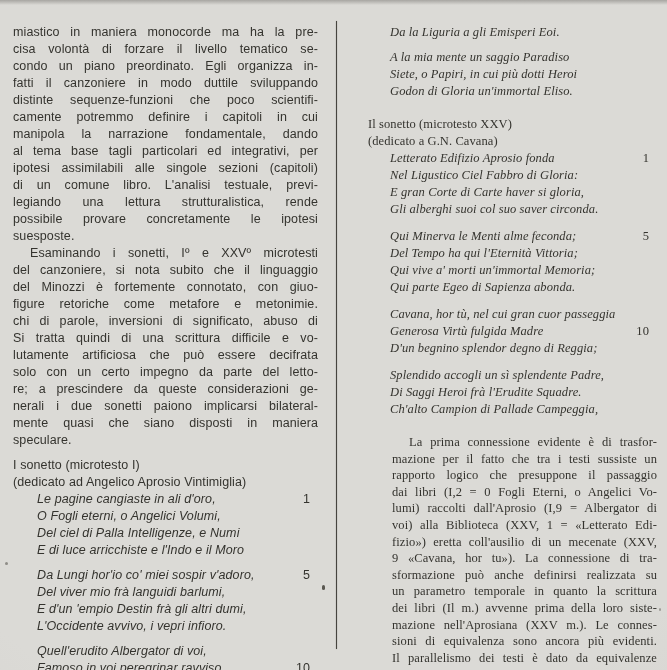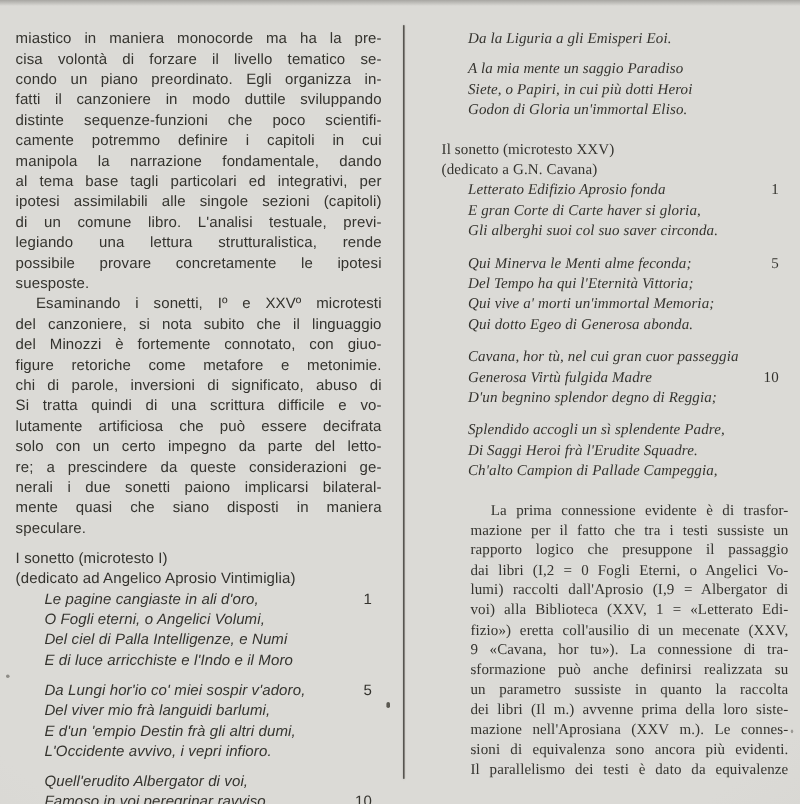--- a/index.html
+++ b/index.html
@@ -187,6 +187,10 @@
         <span class="n">1</span>
       </div>
       <div class="vline">
+        <span class="t">Nel Ligustico Ciel Fabbro di Gloria:</span>
+        <span class="n"></span>
+      </div>
+      <div class="vline">
         <span class="t">E gran Corte di Carte haver si gloria,</span>
         <span class="n"></span>
       </div>

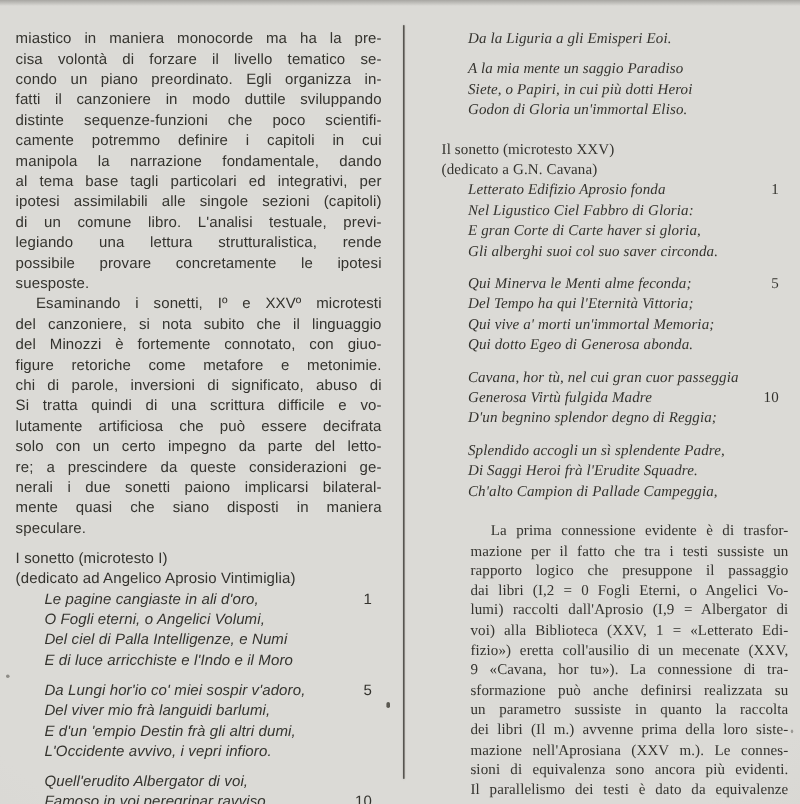--- a/index.html
+++ b/index.html
@@ -215,7 +215,7 @@
         <span class="n"></span>
       </div>
       <div class="vline">
-        <span class="t">Qui dotto Egeo di Generosa abonda.</span>
+        <span class="t">Qui parte Egeo di Sapienza abonda.</span>
         <span class="n"></span>
       </div>
     </div>

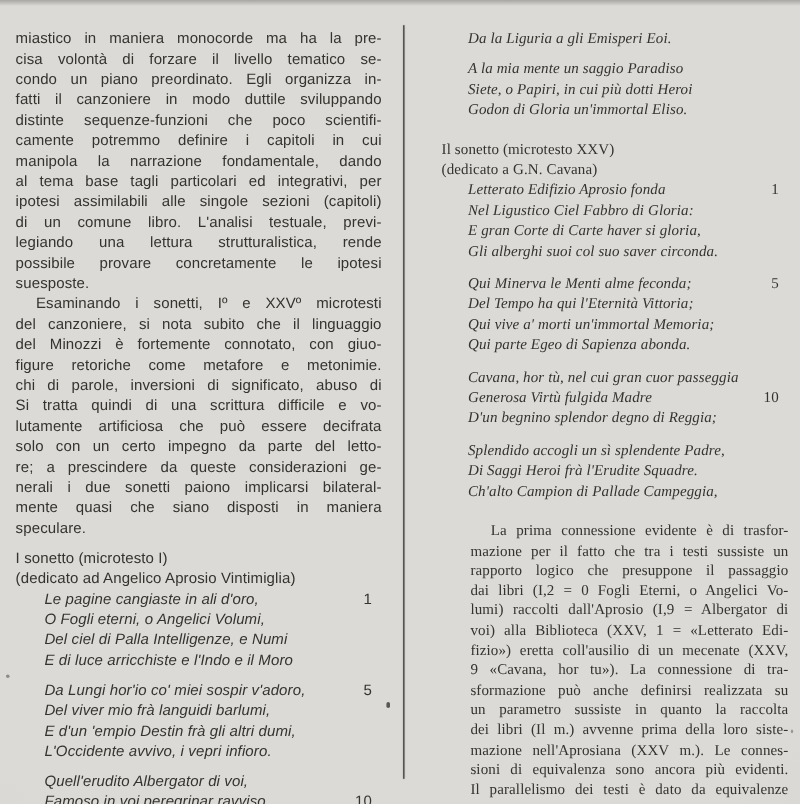--- a/index.html
+++ b/index.html
@@ -263,7 +263,7 @@
       <div class="pline">fizio») eretta coll'ausilio di un mecenate (XXV,</div>
       <div class="pline">9 «Cavana, hor tu»). La connessione di tra-</div>
       <div class="pline">sformazione può anche definirsi realizzata su</div>
-      <div class="pline">un parametro sussiste in quanto la raccolta</div>
+      <div class="pline">un parametro temporale in quanto la scrittura</div>
       <div class="pline">dei libri (Il m.) avvenne prima della loro siste-</div>
       <div class="pline">mazione nell'Aprosiana (XXV m.). Le connes-</div>
       <div class="pline">sioni di equivalenza sono ancora più evidenti.</div>

